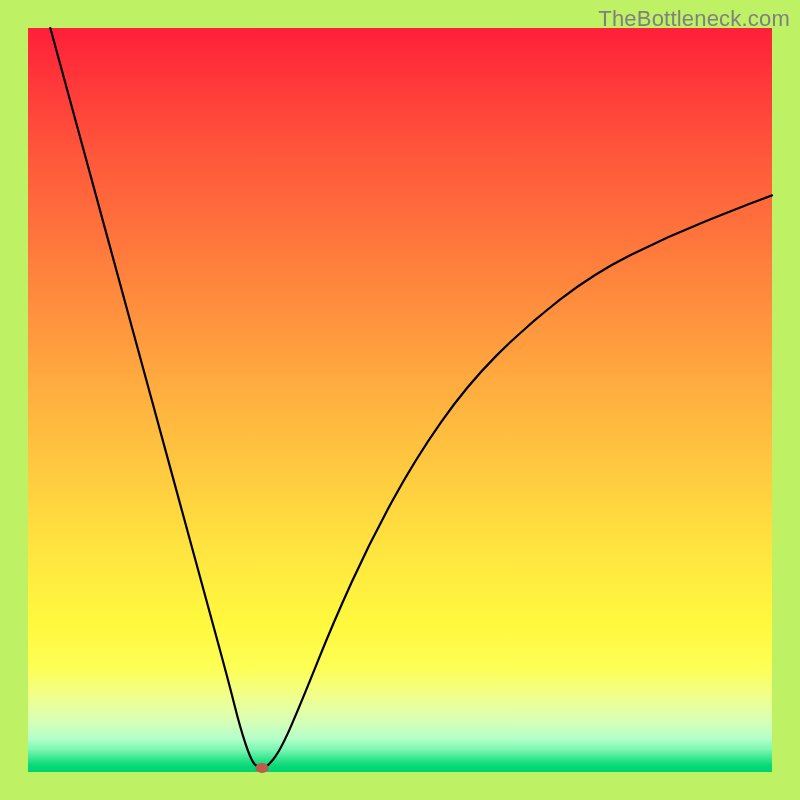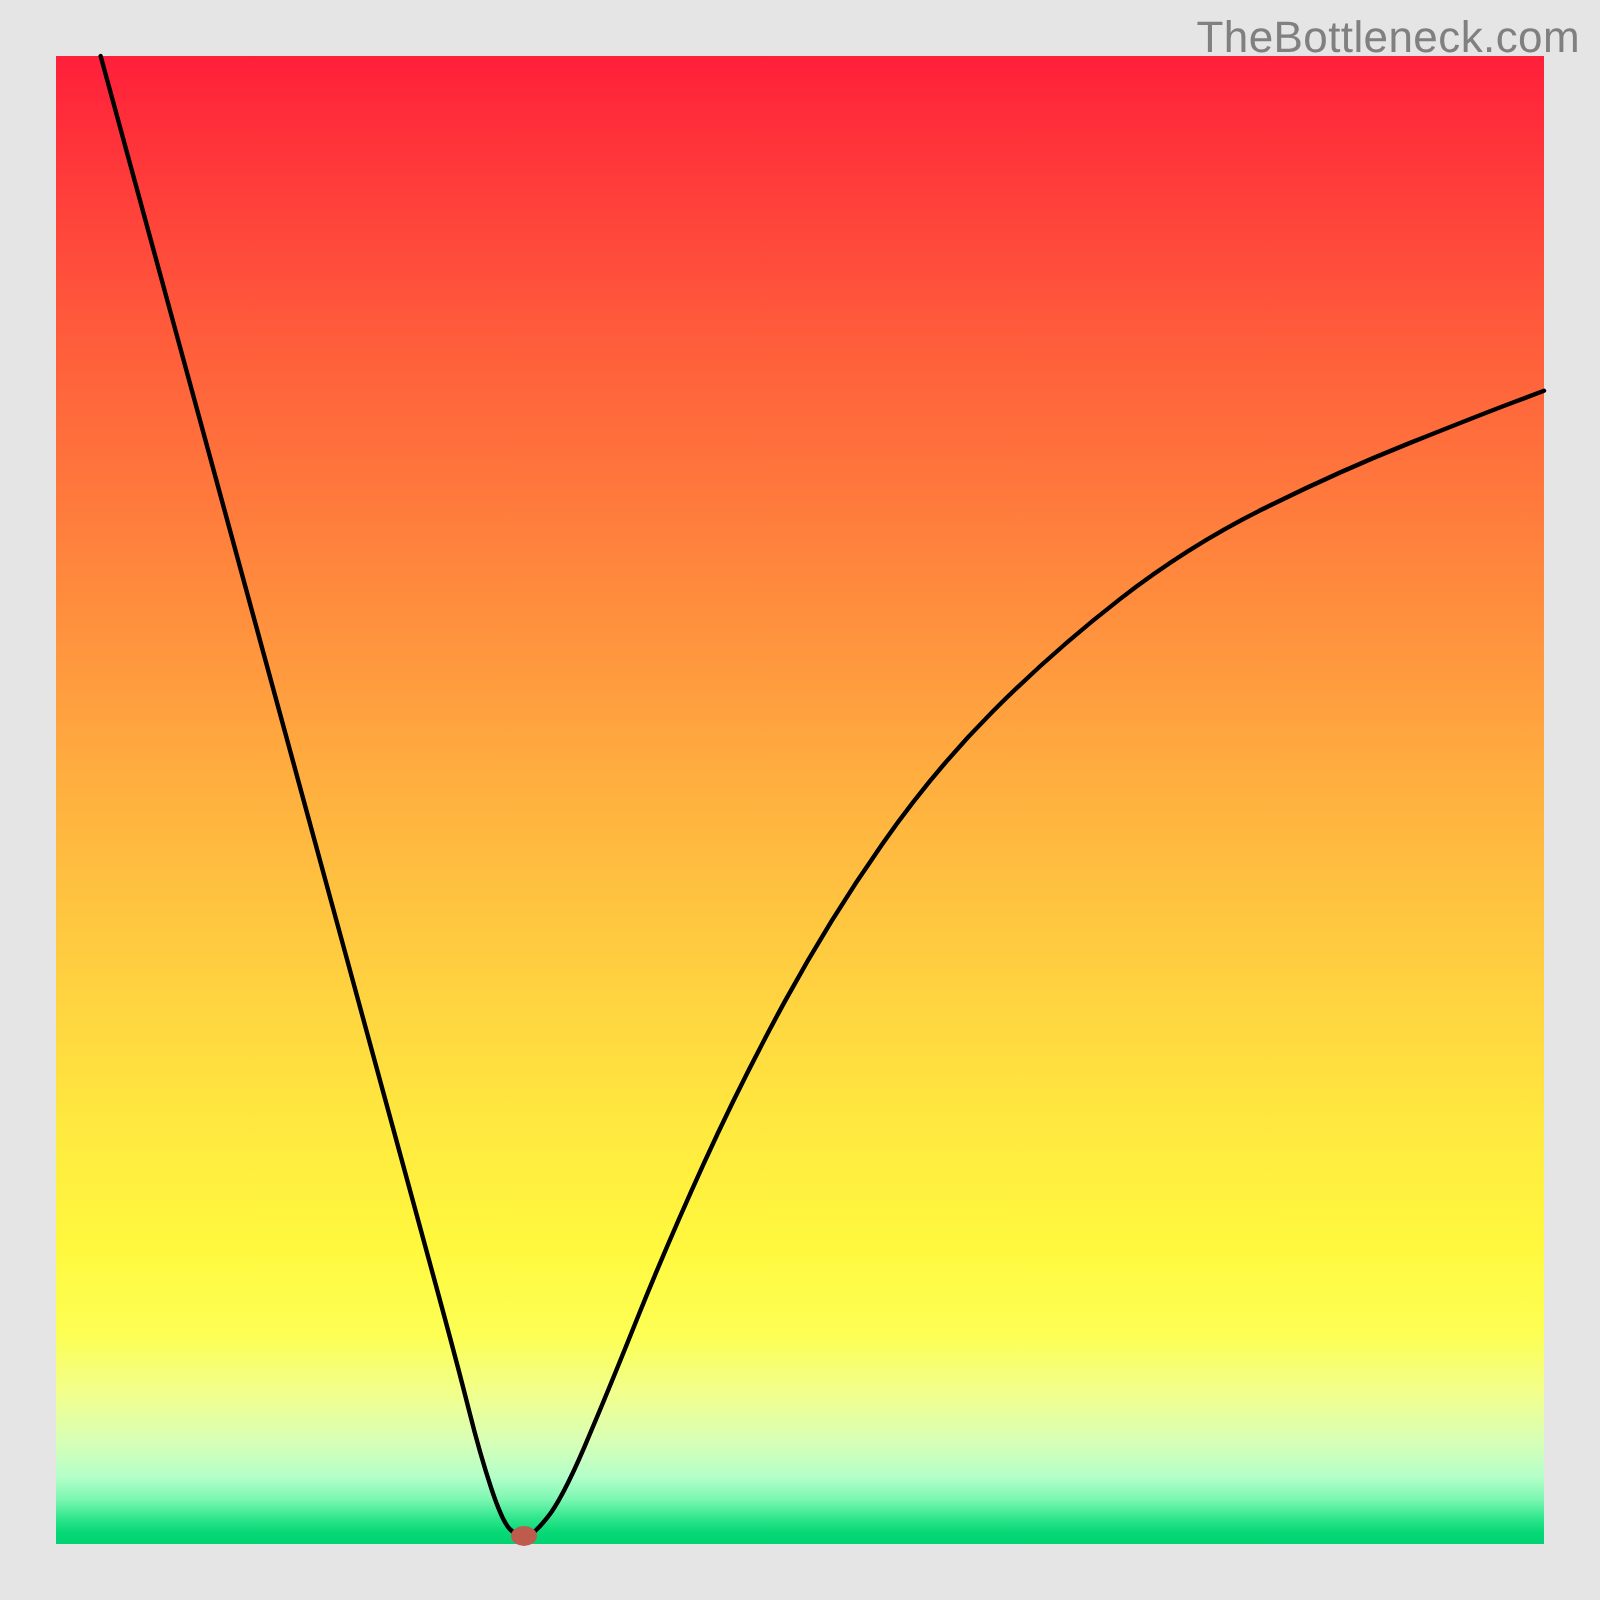--- a/index.html
+++ b/index.html
@@ -17,7 +17,7 @@
     top: 0;
     width: 800px;
     height: 800px;
-    background: #e5e5e5;
+    background: #bef264;
   }
   .plot {
     position: absolute;

